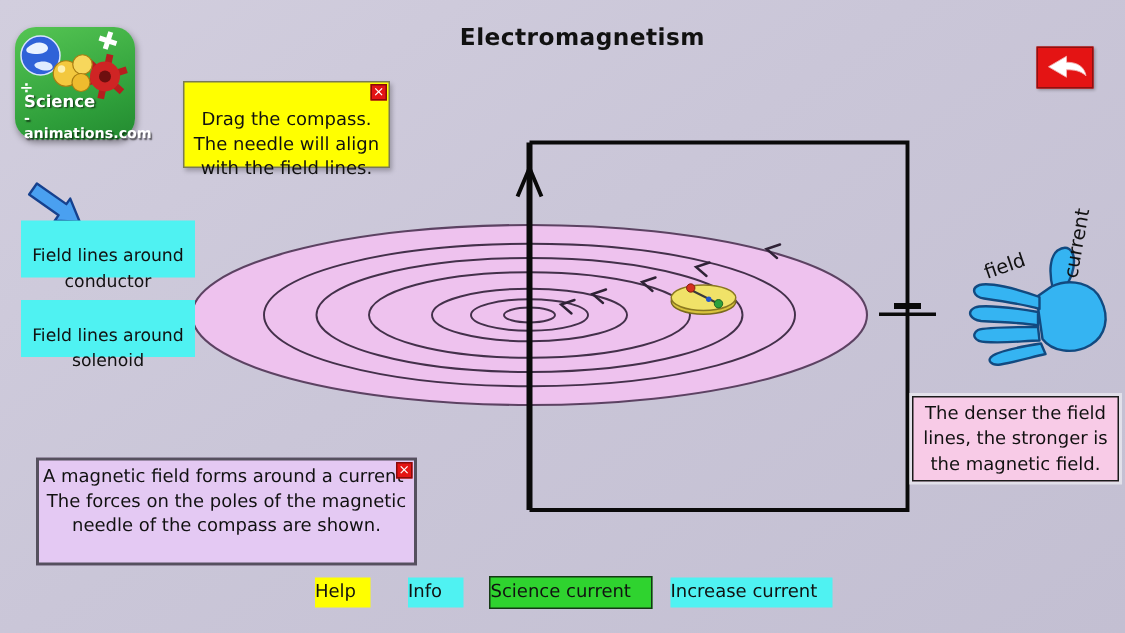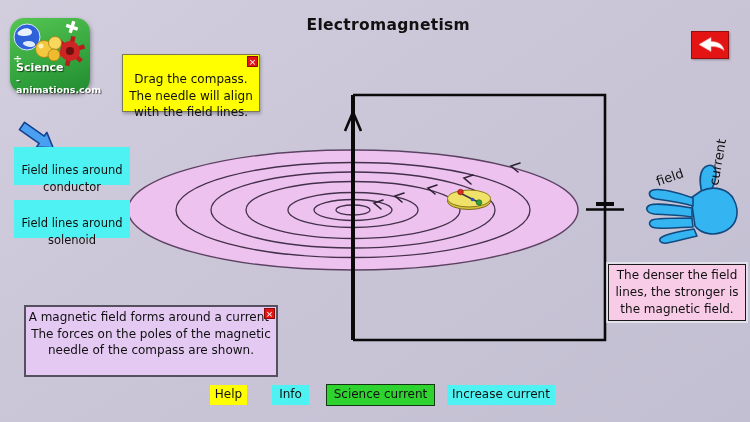--- a/index.html
+++ b/index.html
@@ -41,7 +41,7 @@
   .backbtn{left:691px;top:31px;width:36px;height:26px;background:#e41414;
     border:1px solid #90100f;box-shadow:1px 1px 2px rgba(0,0,0,.3);cursor:pointer;}
   
-  .btn{box-sizing:border-box;text-align:center;font-size:12px;cursor:pointer;
+  .btn{box-sizing:border-box;font-size:12px;cursor:pointer;
     padding-top:2px;height:20px;white-space:nowrap;}
   .btn-help{left:210px;top:385px;width:37px;background:#ffff00;}
   .btn-info{left:272px;top:385px;width:37px;background:#4ff2f2;}

